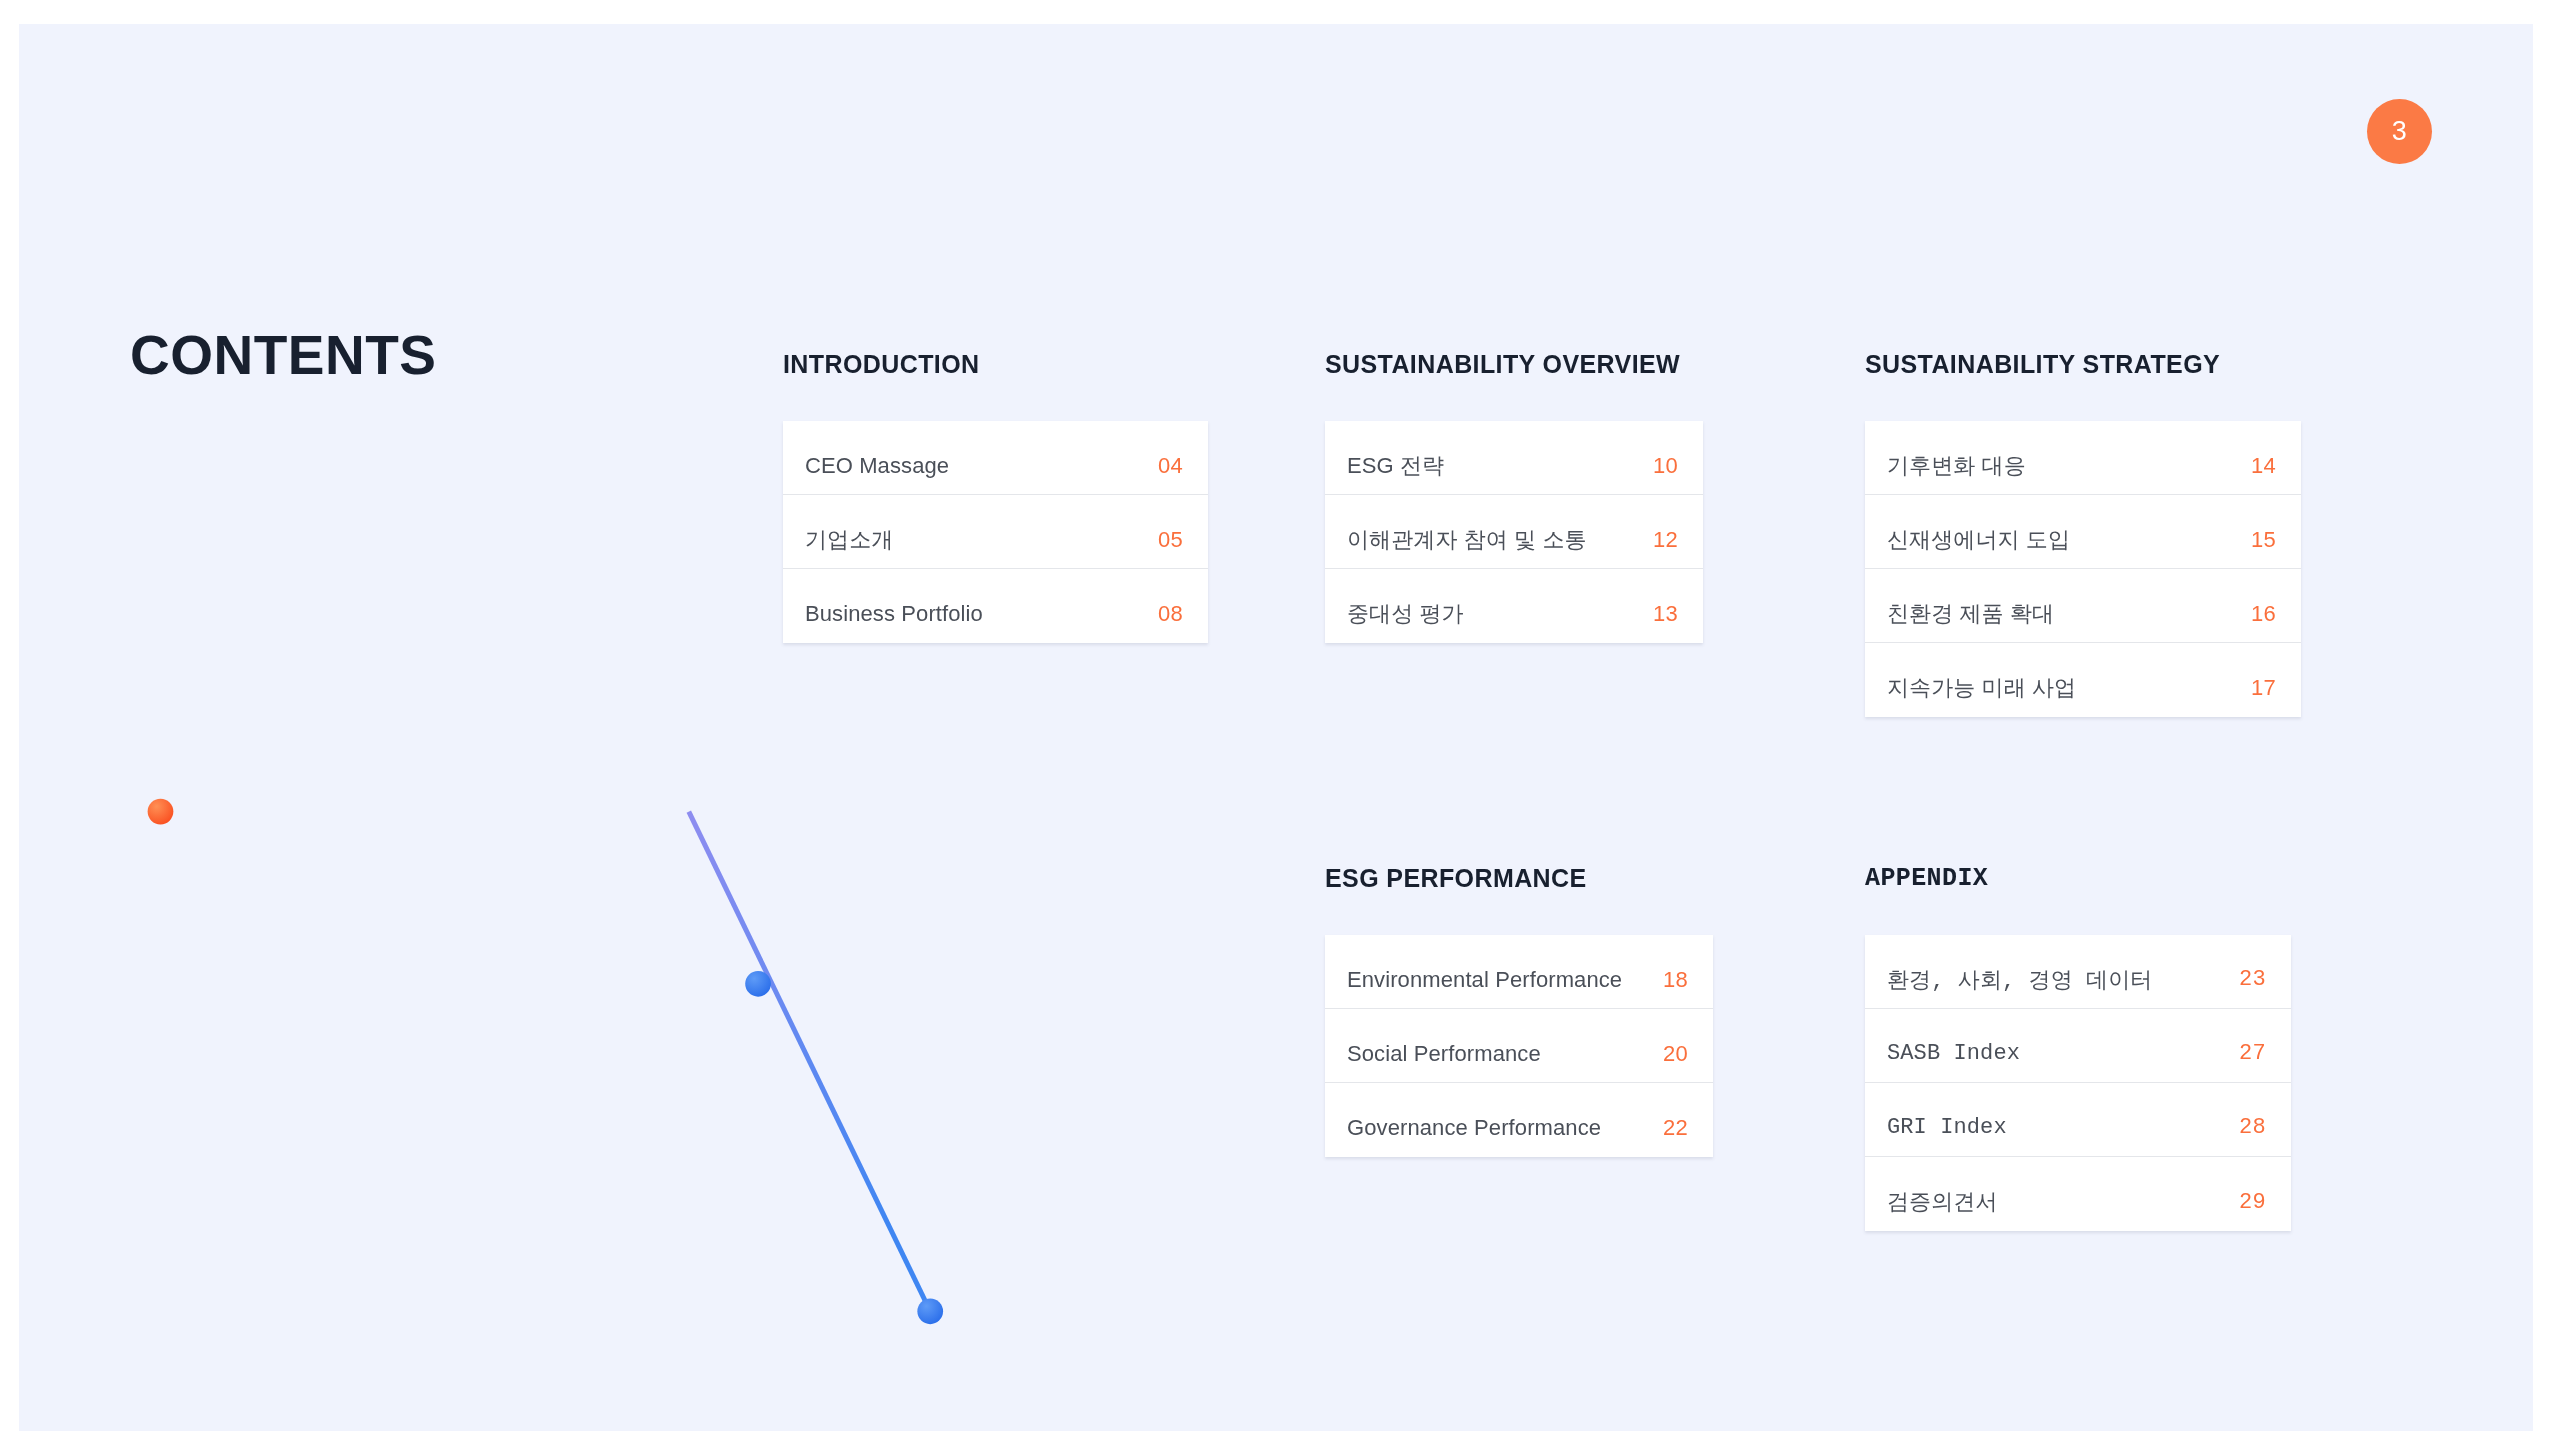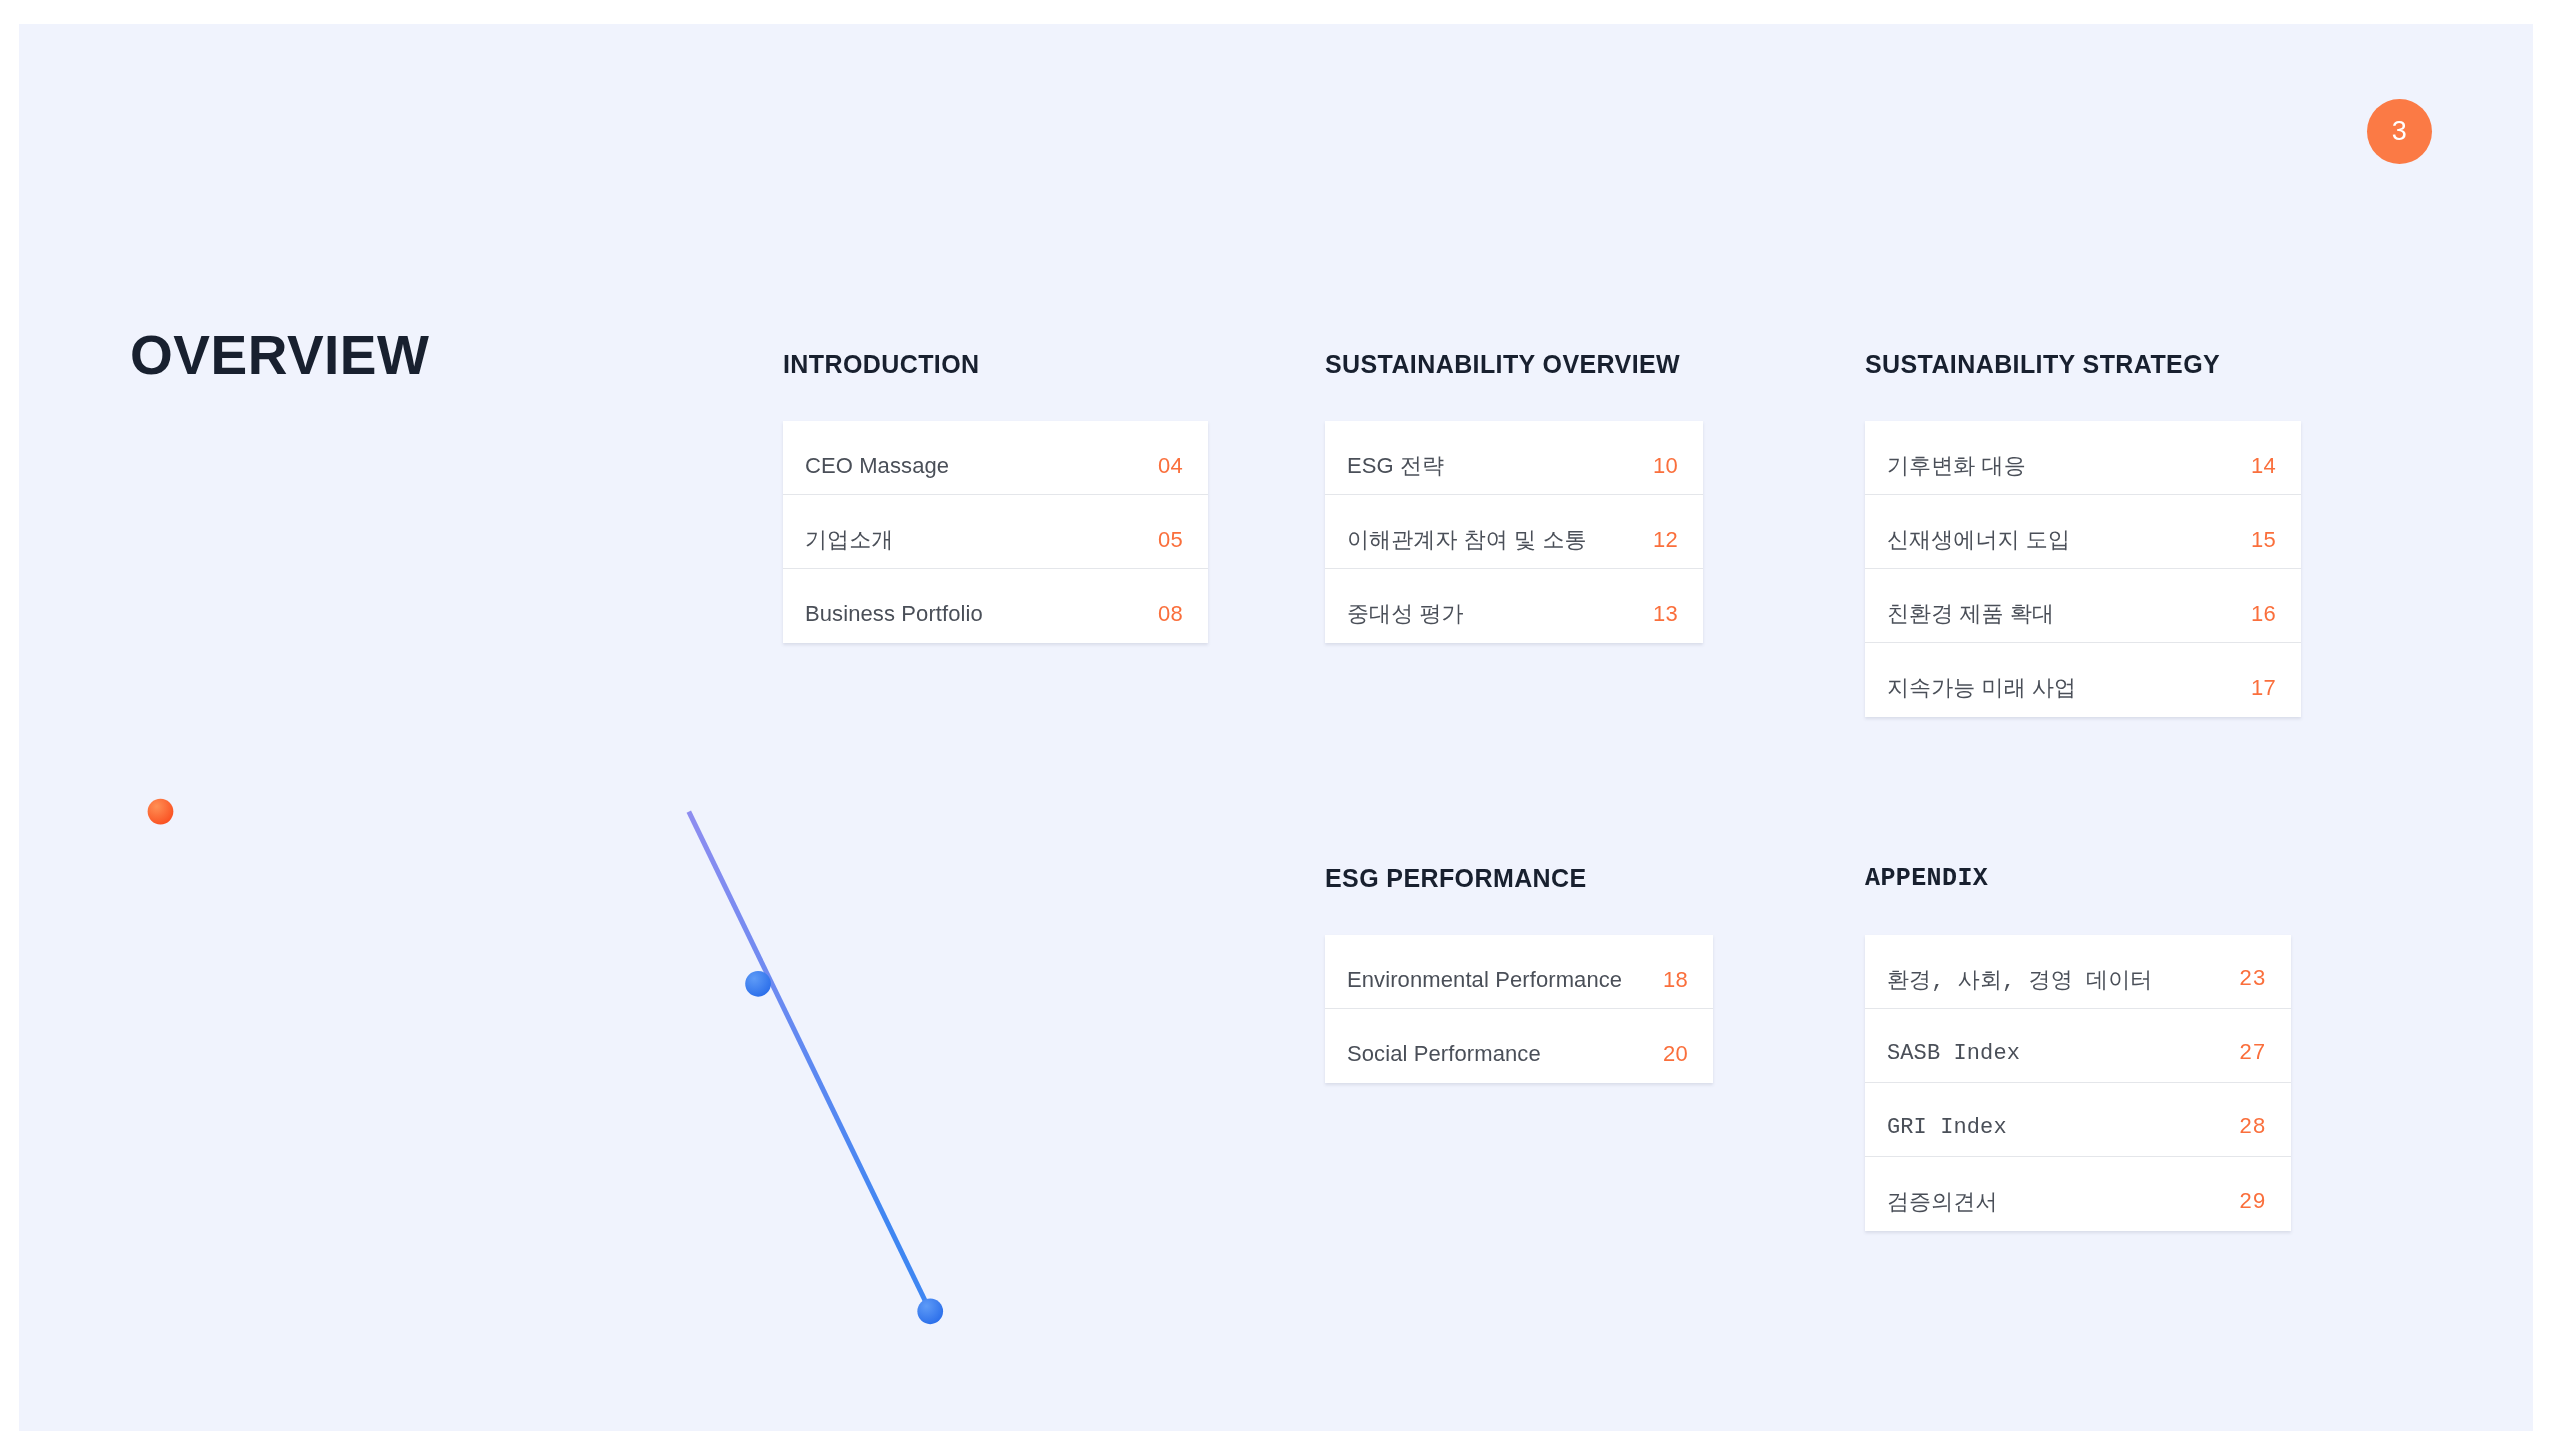--- a/index.html
+++ b/index.html
@@ -117,7 +117,7 @@
     <span>3</span>
   </div>
 
-  <div class="contents-title">OVERVIEW</div>
+  <div class="contents-title">CONTENTS</div>
 
   <div class="col" id="col-introduction">
     <div class="sec-head">INTRODUCTION</div>

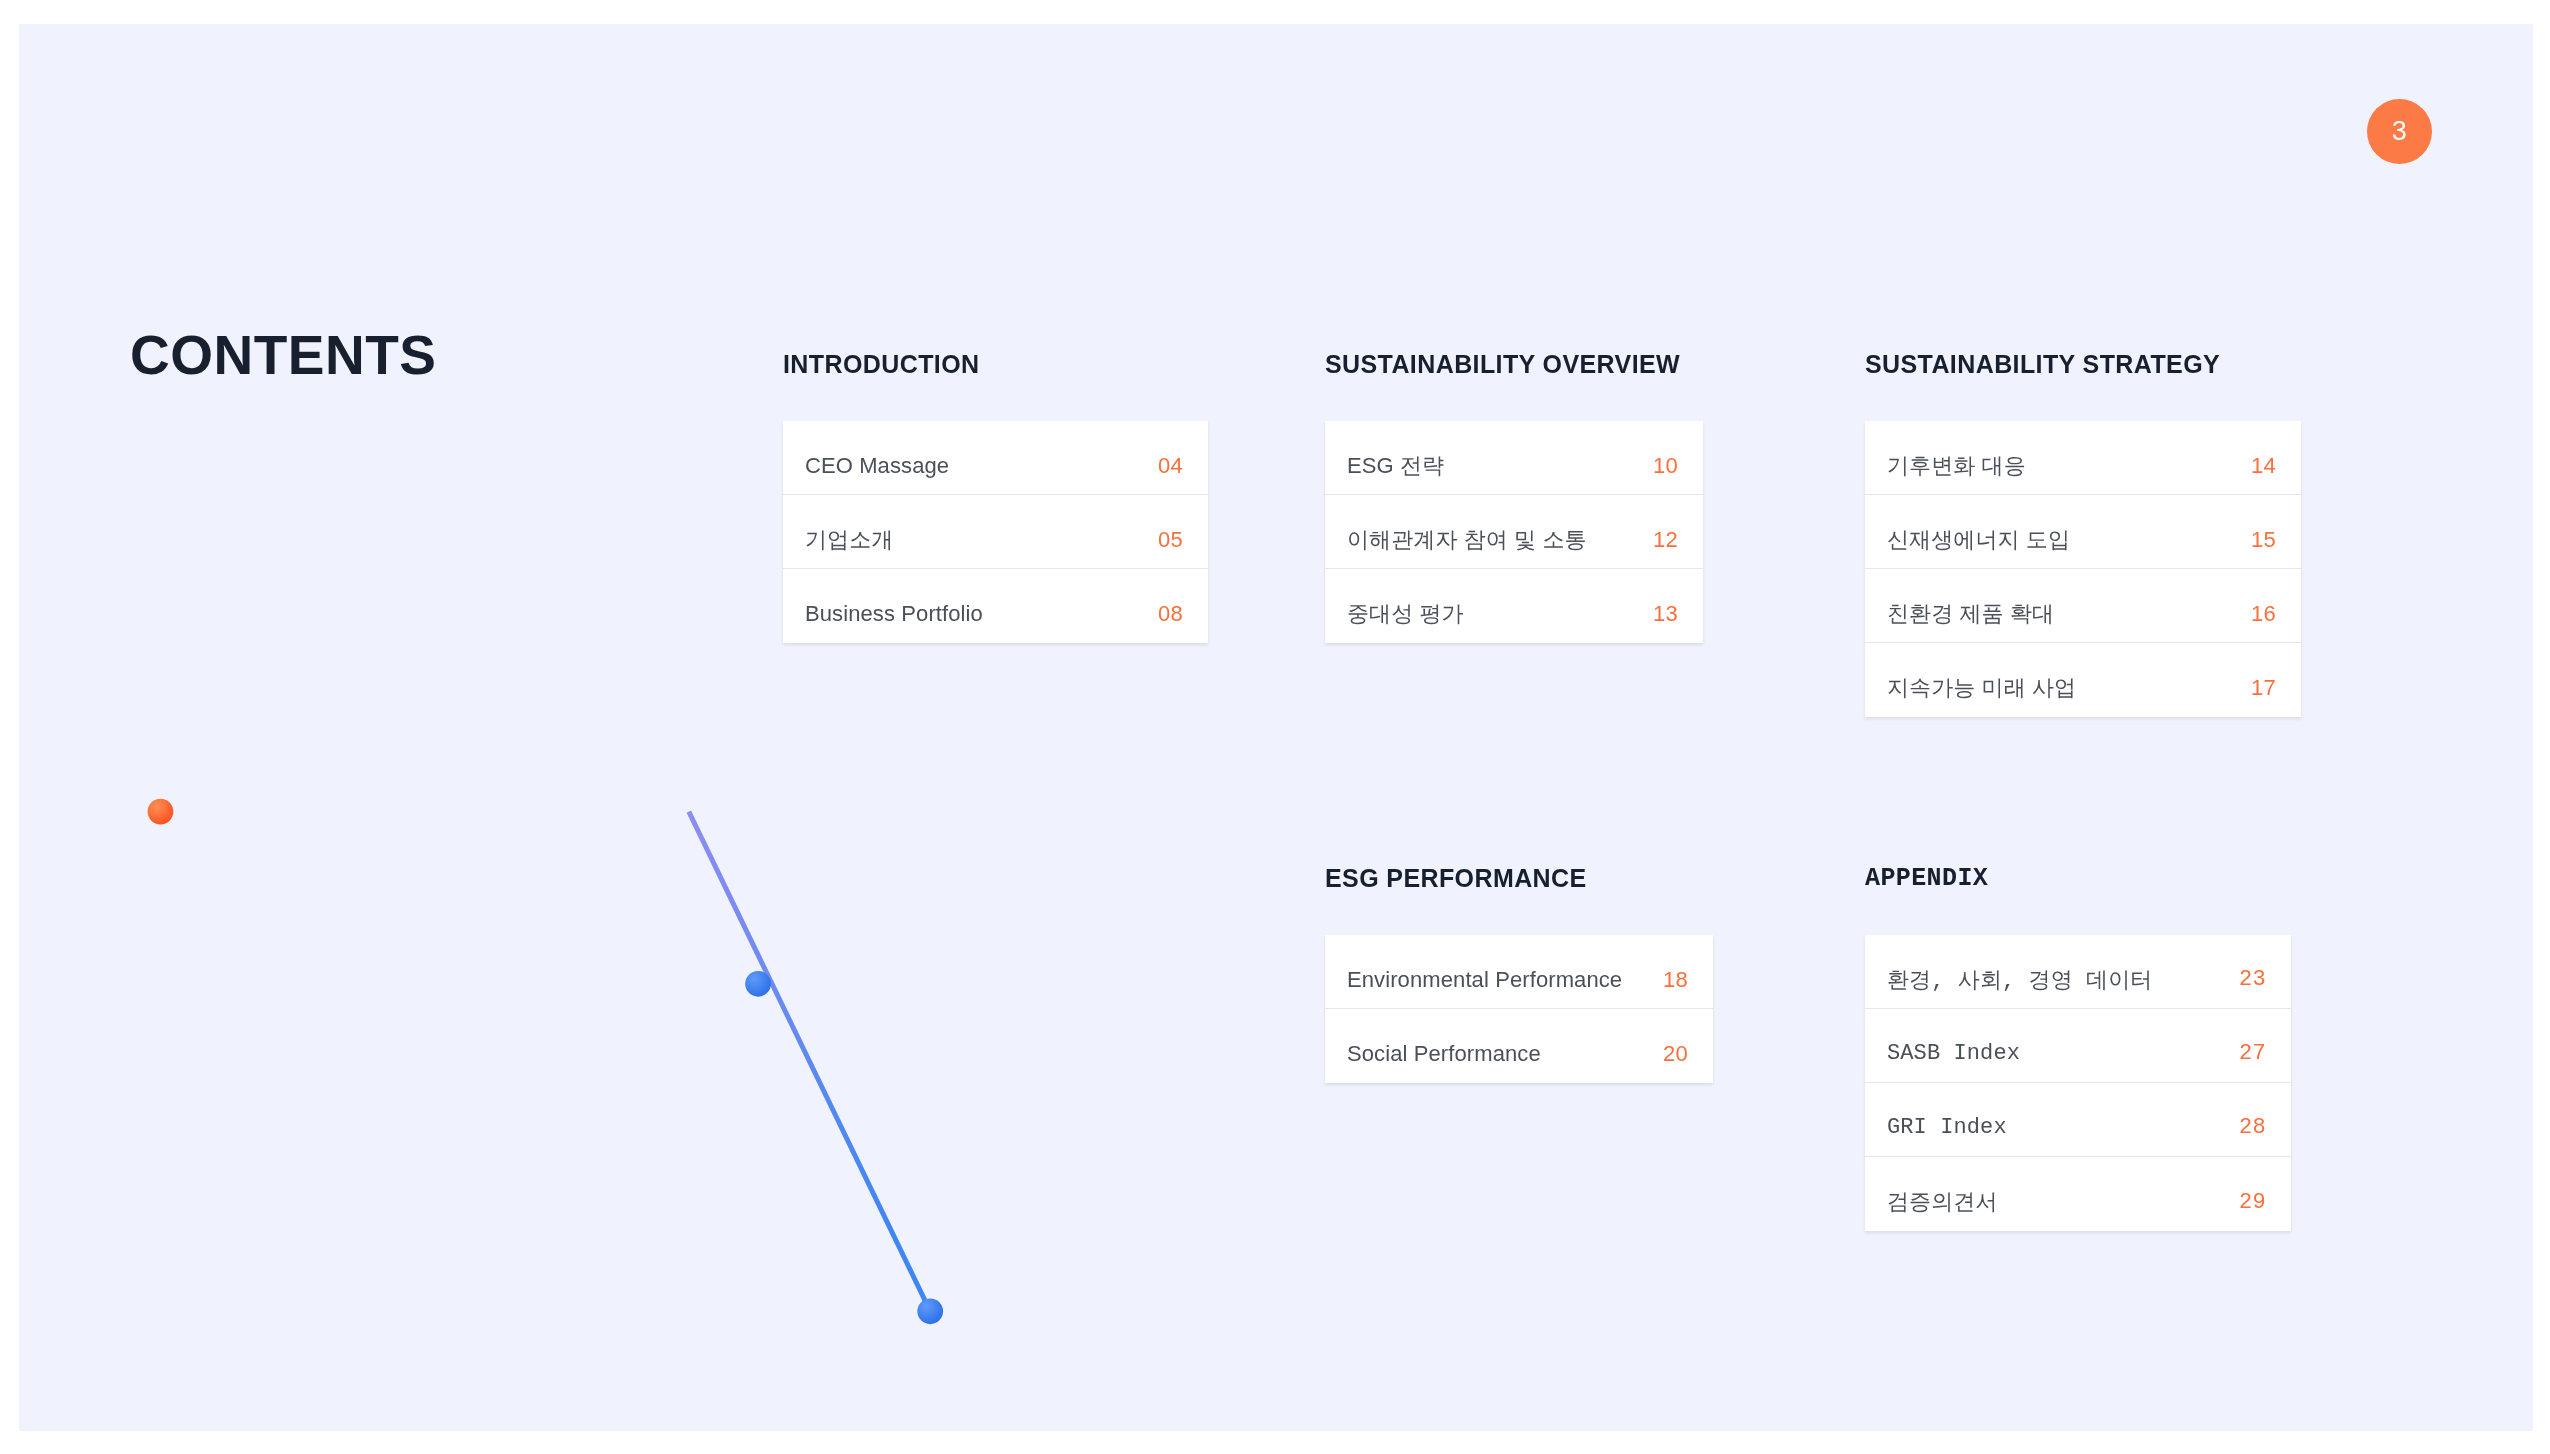--- a/index.html
+++ b/index.html
@@ -188,6 +188,10 @@
         <span class="row-label">Social Performance</span>
         <span class="row-num">20</span>
       </div>
+      <div class="row">
+        <span class="row-label">Governance Performance</span>
+        <span class="row-num">22</span>
+      </div>
     </div>
   </div>
 

